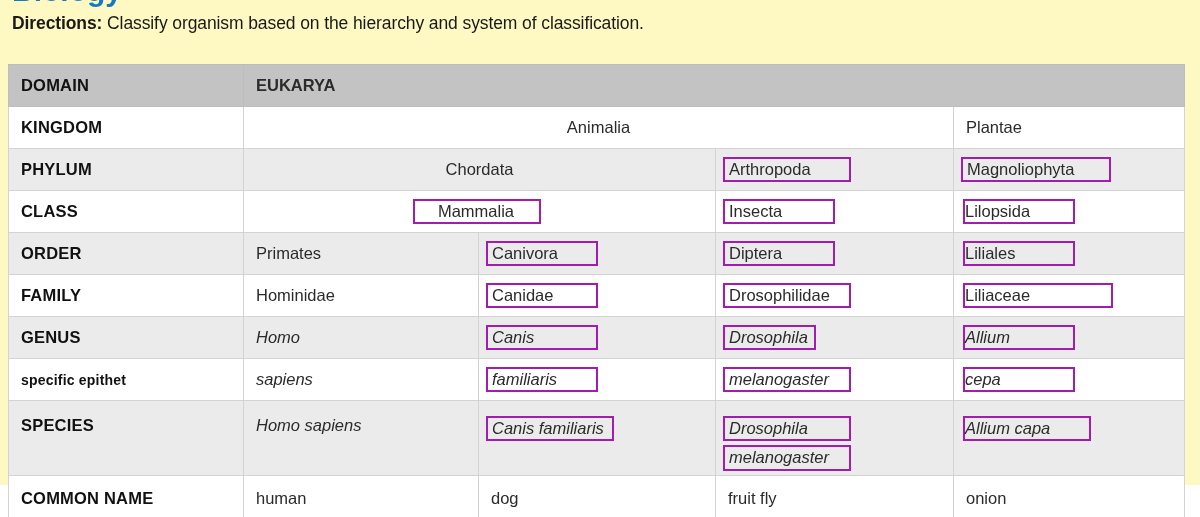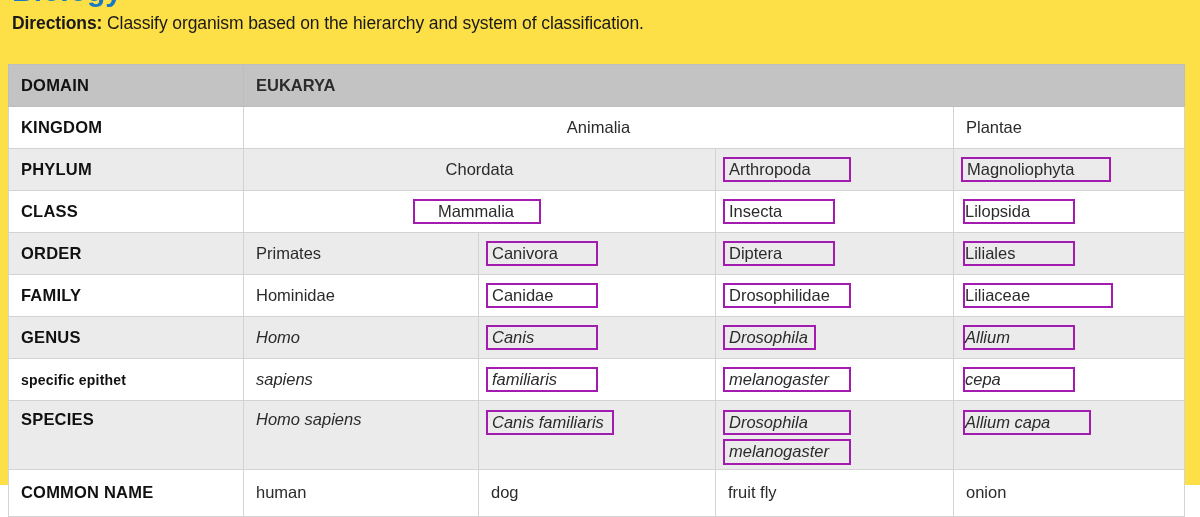--- a/index.html
+++ b/index.html
@@ -14,7 +14,7 @@
     position: relative;
     width: 1200px;
     height: 485px;
-    background: #fde047;
+    background: #fef9c3;
   }
 
   

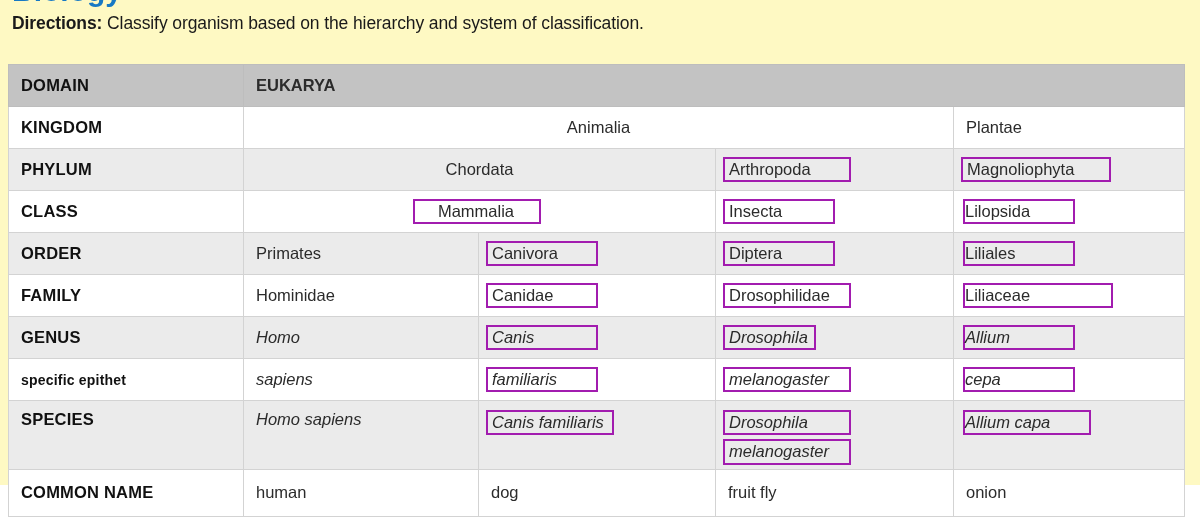--- a/index.html
+++ b/index.html
@@ -90,7 +90,7 @@
   }
   tr.shade td { background: #ebebeb; margin-left: 41px; }
   tr.plain td { background: #ffffff; }
-  tr.species td { height: 62px; vertical-align: top; padding-top: 9px; }
+  tr.species td { height: 62px; vertical-align: top; padding-top: 15px; }
   tr.common td { height: 47px; }
 
   td.center { text-align: center; }

